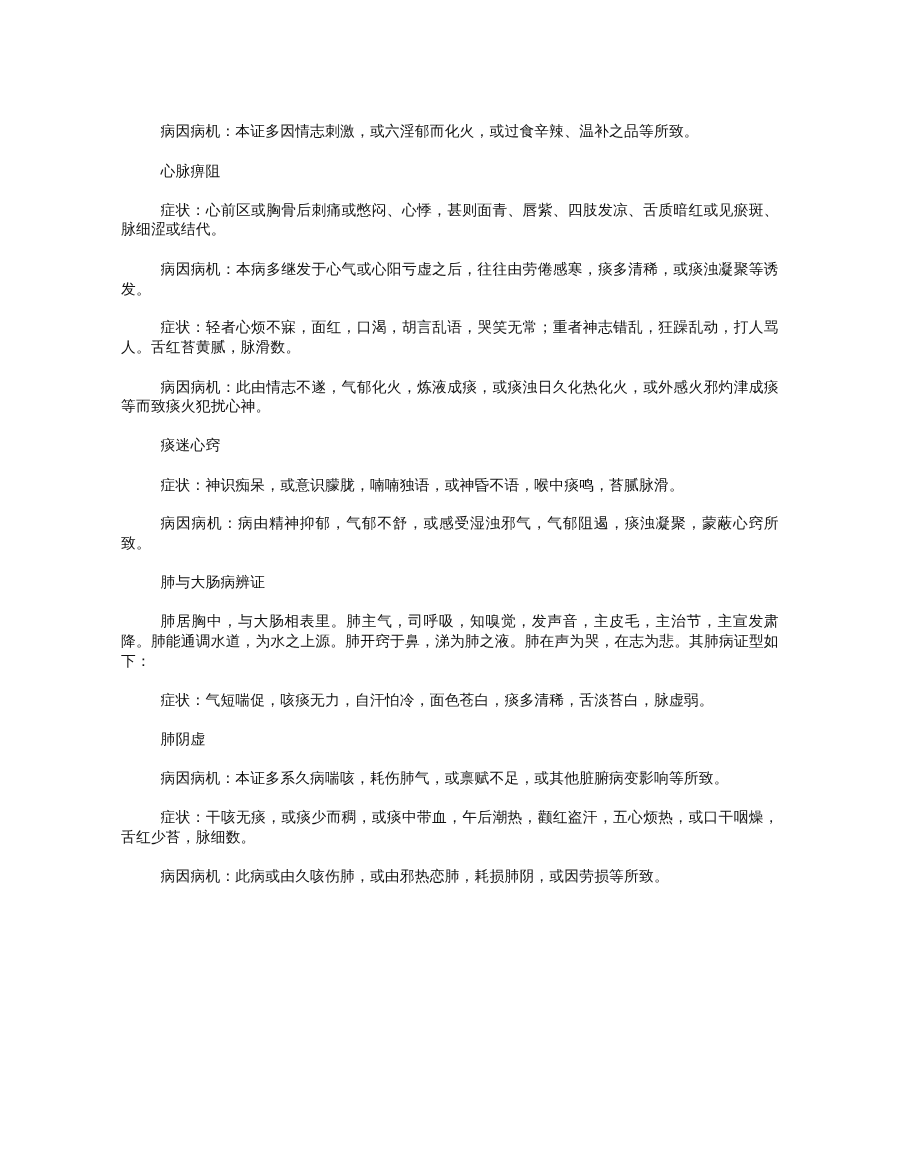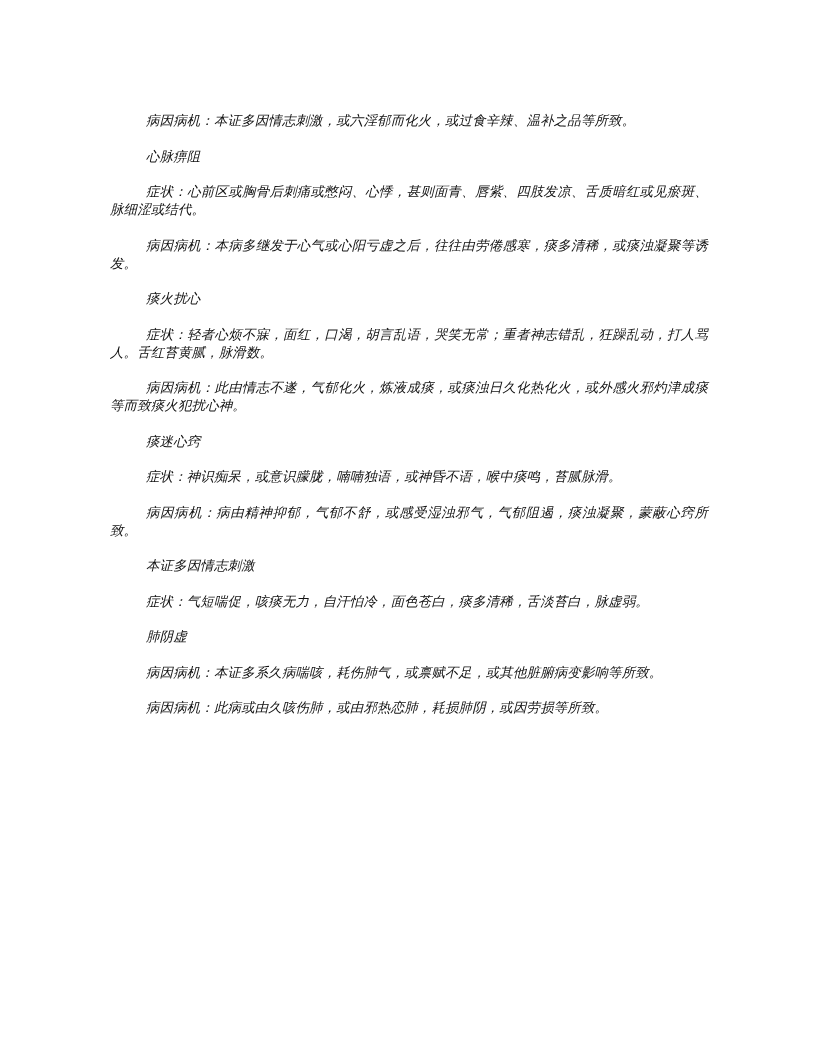--- a/index.html
+++ b/index.html
@@ -7,7 +7,7 @@
          font-family: "DejaVu Serif", "Liberation Serif", serif; color: #111; }
   .page { position: absolute; left: 110px; top: 112px; width: 598px; }
   .p { margin: 0 0 17.5px 0; text-indent: 36px; font-size: 13.4px; line-height: 18px;
-       letter-spacing: 0.2px; text-align: justify; font-style: italic; }
+       letter-spacing: 0.2px; text-align: justify; }
 </style>
 </head>
 <body>

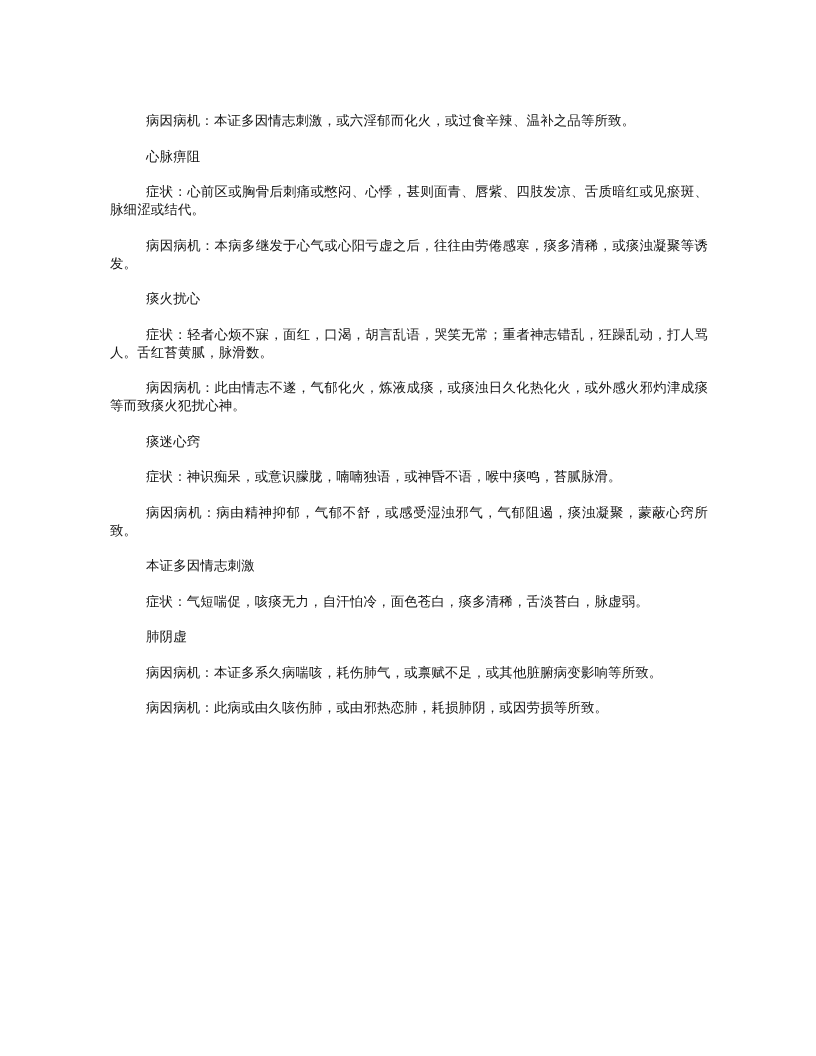--- a/index.html
+++ b/index.html
@@ -17,7 +17,6 @@
   <p class="p">心脉痹阻</p>
   <p class="p">症状：心前区或胸骨后刺痛或憋闷、心悸，甚则面青、唇紫、四肢发凉、舌质暗红或见瘀斑、脉细涩或结代。</p>
   <p class="p">病因病机：本病多继发于心气或心阳亏虚之后，往往由劳倦感寒，痰多清稀，或痰浊凝聚等诱发。</p>
-  <p class="p">痰火扰心</p>
   <p class="p">症状：轻者心烦不寐，面红，口渴，胡言乱语，哭笑无常；重者神志错乱，狂躁乱动，打人骂人。舌红苔黄腻，脉滑数。</p>
   <p class="p">病因病机：此由情志不遂，气郁化火，炼液成痰，或痰浊日久化热化火，或外感火邪灼津成痰等而致痰火犯扰心神。</p>
   <p class="p">痰迷心窍</p>

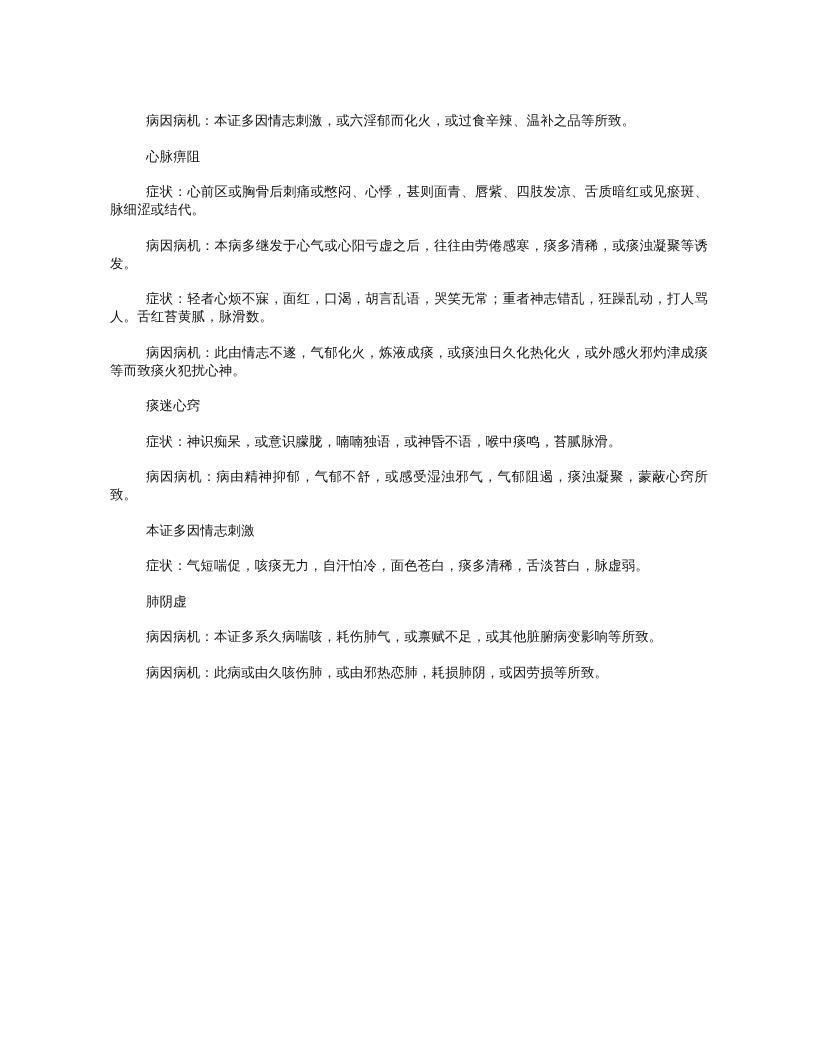--- a/index.html
+++ b/index.html
@@ -22,7 +22,7 @@
   <p class="p">痰迷心窍</p>
   <p class="p">症状：神识痴呆，或意识朦胧，喃喃独语，或神昏不语，喉中痰鸣，苔腻脉滑。</p>
   <p class="p">病因病机：病由精神抑郁，气郁不舒，或感受湿浊邪气，气郁阻遏，痰浊凝聚，蒙蔽心窍所致。</p>
-  <p class="p">本证多因情志刺激</p>
+  <p class="p">肺与大肠病辨证</p>
   <p class="p">症状：气短喘促，咳痰无力，自汗怕冷，面色苍白，痰多清稀，舌淡苔白，脉虚弱。</p>
   <p class="p">肺阴虚</p>
   <p class="p">病因病机：本证多系久病喘咳，耗伤肺气，或禀赋不足，或其他脏腑病变影响等所致。</p>

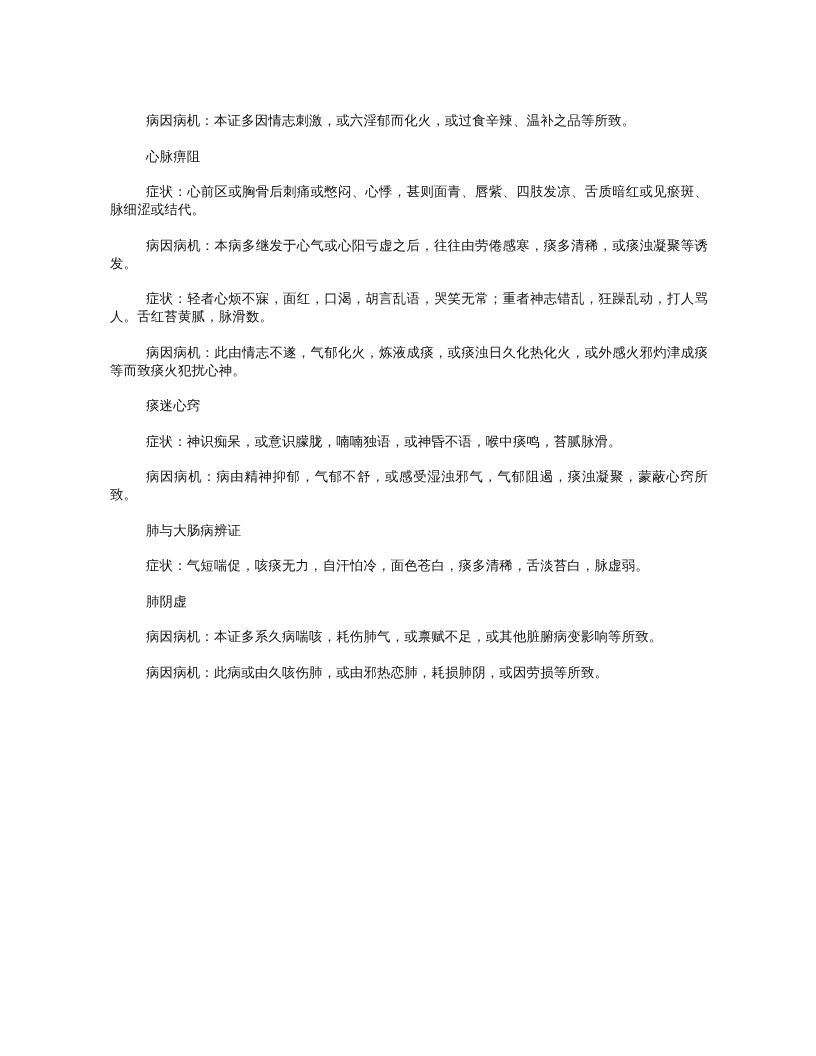--- a/index.html
+++ b/index.html
@@ -23,6 +23,7 @@
   <p class="p">症状：神识痴呆，或意识朦胧，喃喃独语，或神昏不语，喉中痰鸣，苔腻脉滑。</p>
   <p class="p">病因病机：病由精神抑郁，气郁不舒，或感受湿浊邪气，气郁阻遏，痰浊凝聚，蒙蔽心窍所致。</p>
   <p class="p">肺与大肠病辨证</p>
+  <p class="p">肺居胸中，与大肠相表里。肺主气，司呼吸，知嗅觉，发声音，主皮毛，主治节，主宣发肃降。肺能通调水道，为水之上源。肺开窍于鼻，涕为肺之液。肺在声为哭，在志为悲。其肺病证型如下：</p>
   <p class="p">症状：气短喘促，咳痰无力，自汗怕冷，面色苍白，痰多清稀，舌淡苔白，脉虚弱。</p>
   <p class="p">肺阴虚</p>
   <p class="p">病因病机：本证多系久病喘咳，耗伤肺气，或禀赋不足，或其他脏腑病变影响等所致。</p>

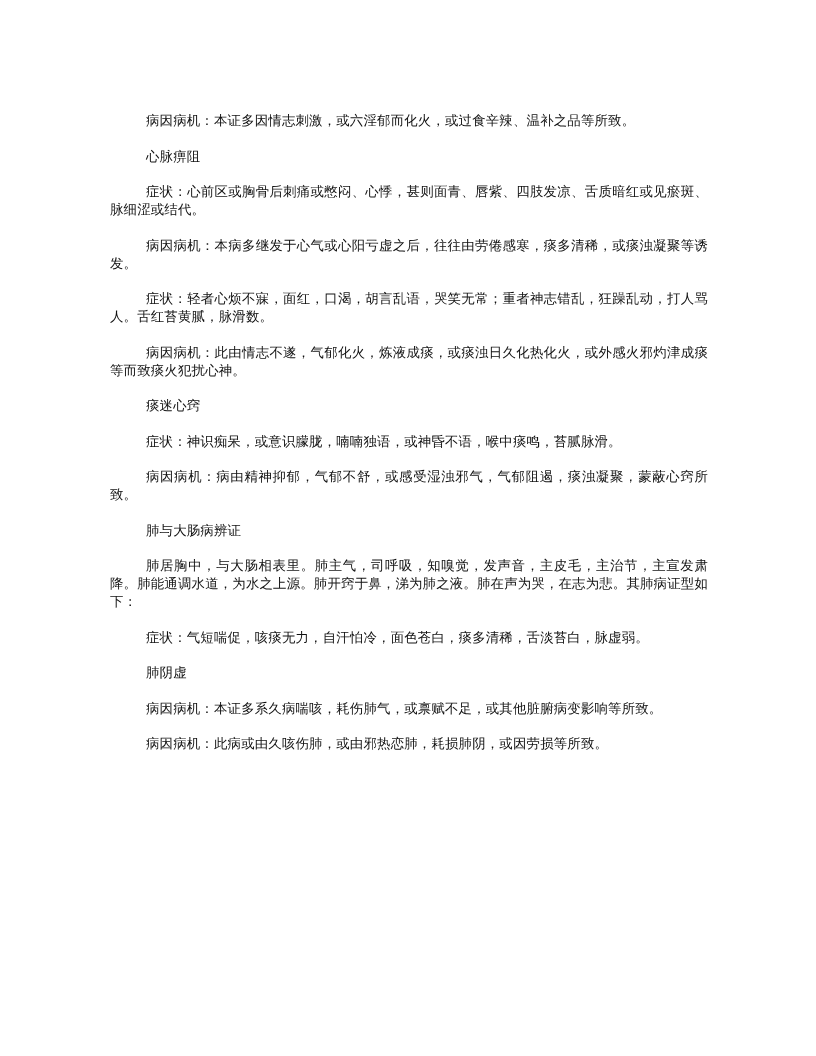--- a/index.html
+++ b/index.html
@@ -27,6 +27,7 @@
   <p class="p">症状：气短喘促，咳痰无力，自汗怕冷，面色苍白，痰多清稀，舌淡苔白，脉虚弱。</p>
   <p class="p">肺阴虚</p>
   <p class="p">病因病机：本证多系久病喘咳，耗伤肺气，或禀赋不足，或其他脏腑病变影响等所致。</p>
+  <p class="p">症状：干咳无痰，或痰少而稠，或痰中带血，午后潮热，颧红盗汗，五心烦热，或口干咽燥，舌红少苔，脉细数。</p>
   <p class="p">病因病机：此病或由久咳伤肺，或由邪热恋肺，耗损肺阴，或因劳损等所致。</p>
 </div>
 

